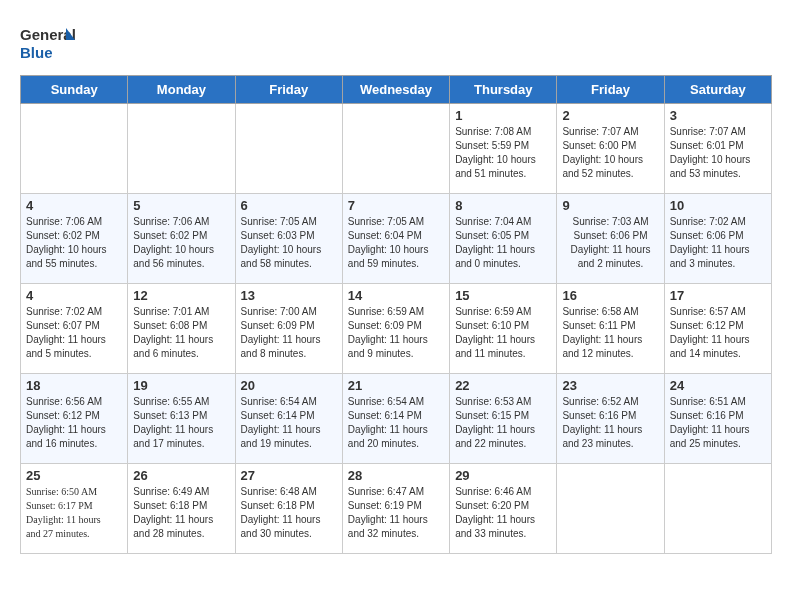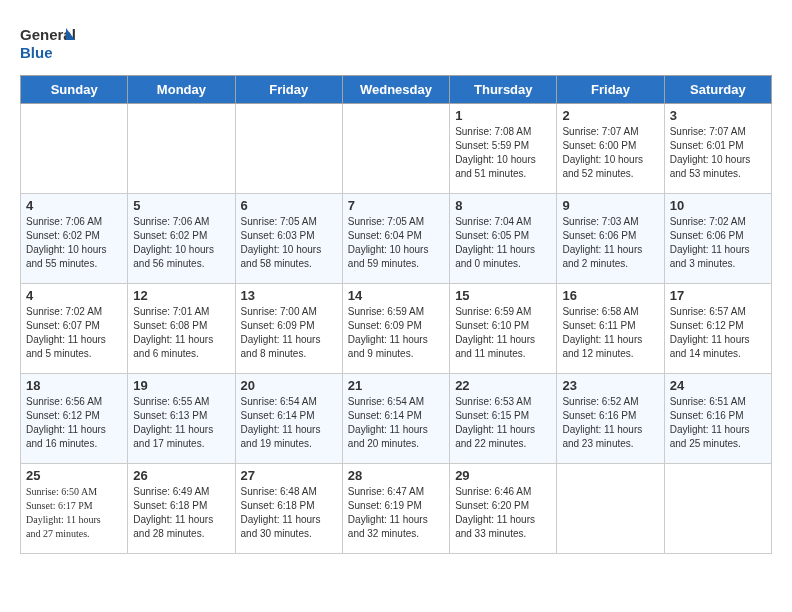--- a/index.html
+++ b/index.html
@@ -171,7 +171,7 @@
         </td>
         <td>
           <div class="day-num">9</div>
-          <div class="day-info" style="white-space: pre-line;">Sunrise: 7:03 AM
+          <div class="day-info" style="white-space: pre-line; text-align: center;">Sunrise: 7:03 AM
 Sunset: 6:06 PM
 Daylight: 11 hours
 and 2 minutes.</div>

